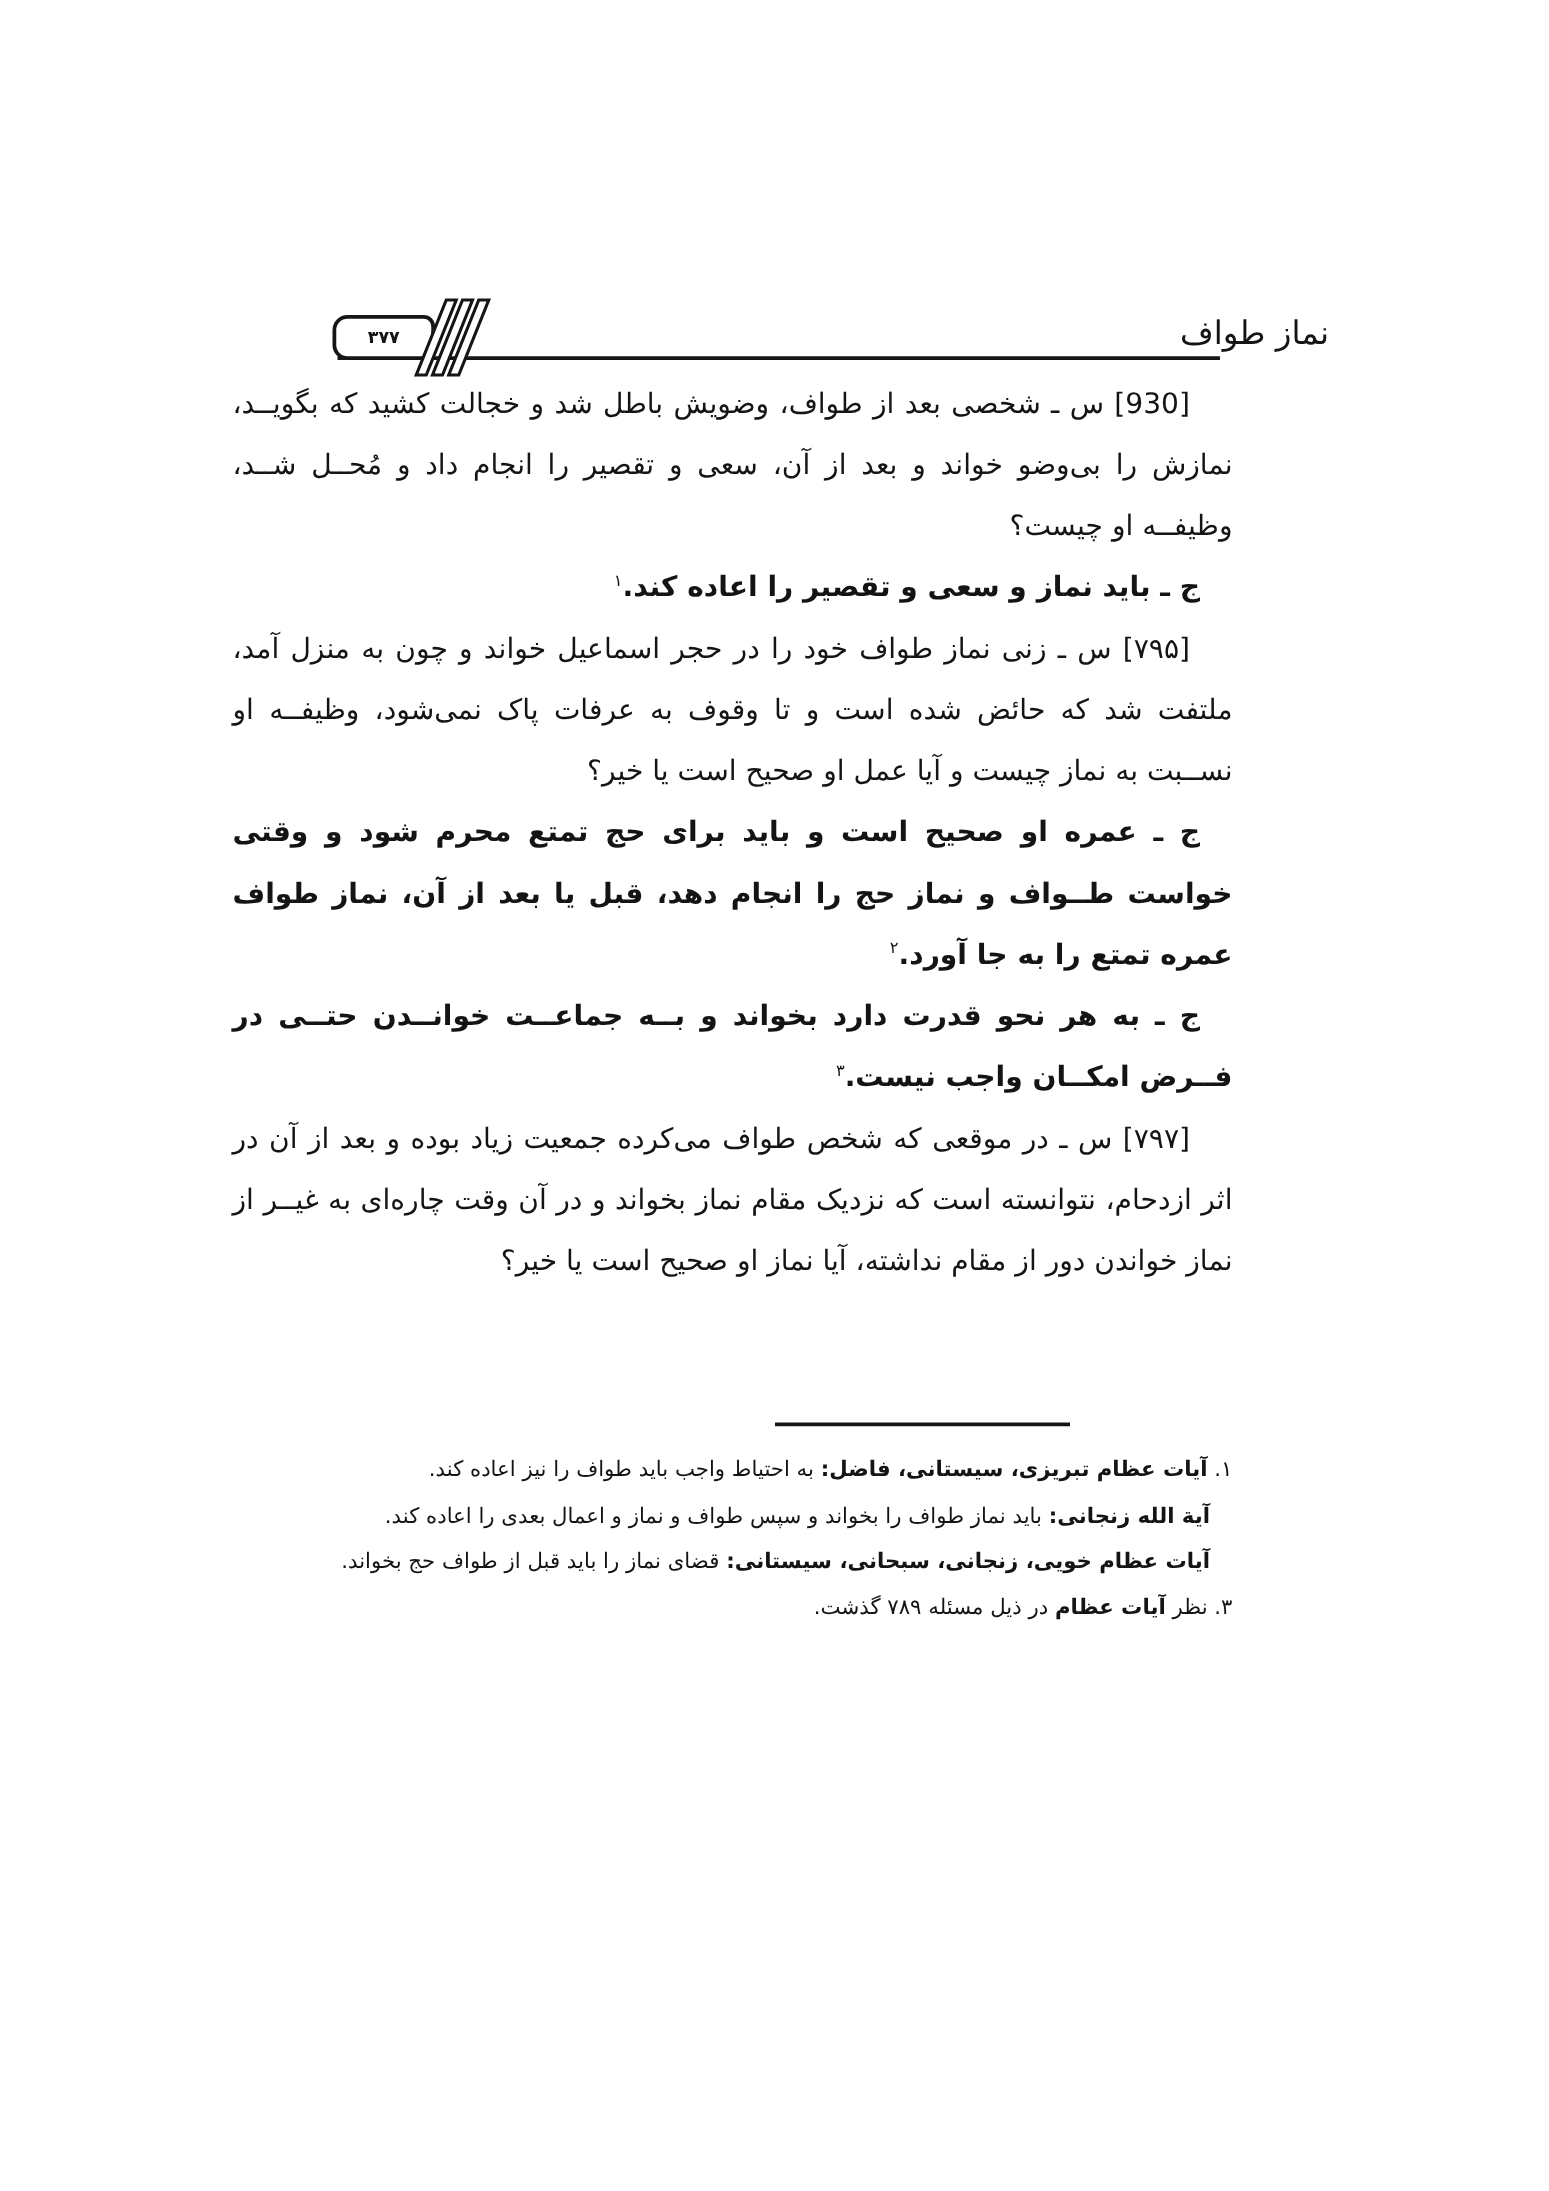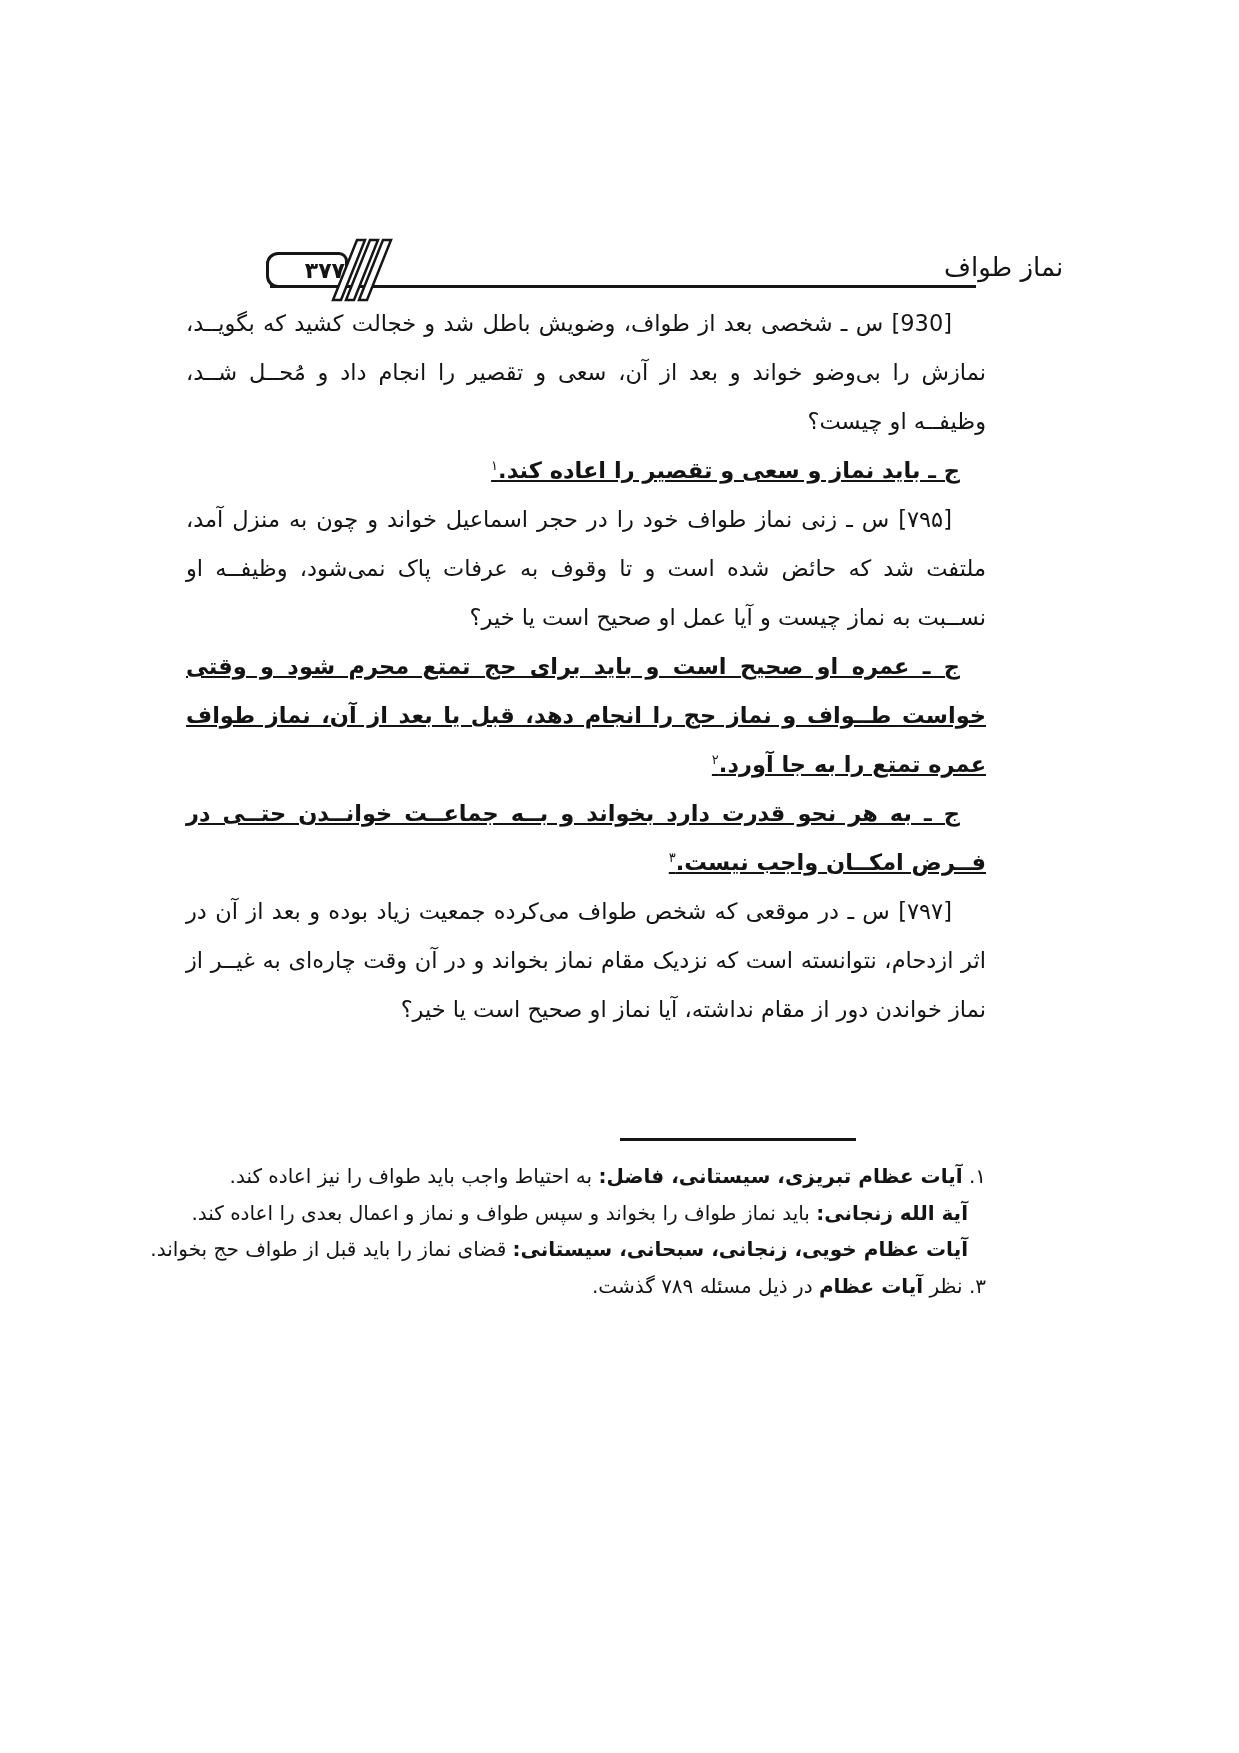--- a/index.html
+++ b/index.html
@@ -23,8 +23,8 @@
     width:82px; height:36px;
     border:3px solid #161616; border-radius:12px 9px 9px 12px;
     background:#ffffff; box-sizing:border-box;
-    display:flex; align-items:center; justify-content:flex-end;
-    font-size:22px; font-weight:bold; letter-spacing:1px;
+    display:flex; align-items:center; justify-content:center;
+    font-size:14px; font-weight:bold; letter-spacing:1px;
   }
   .hatch { position:absolute; left:331px; top:238px; }
   .header-title {

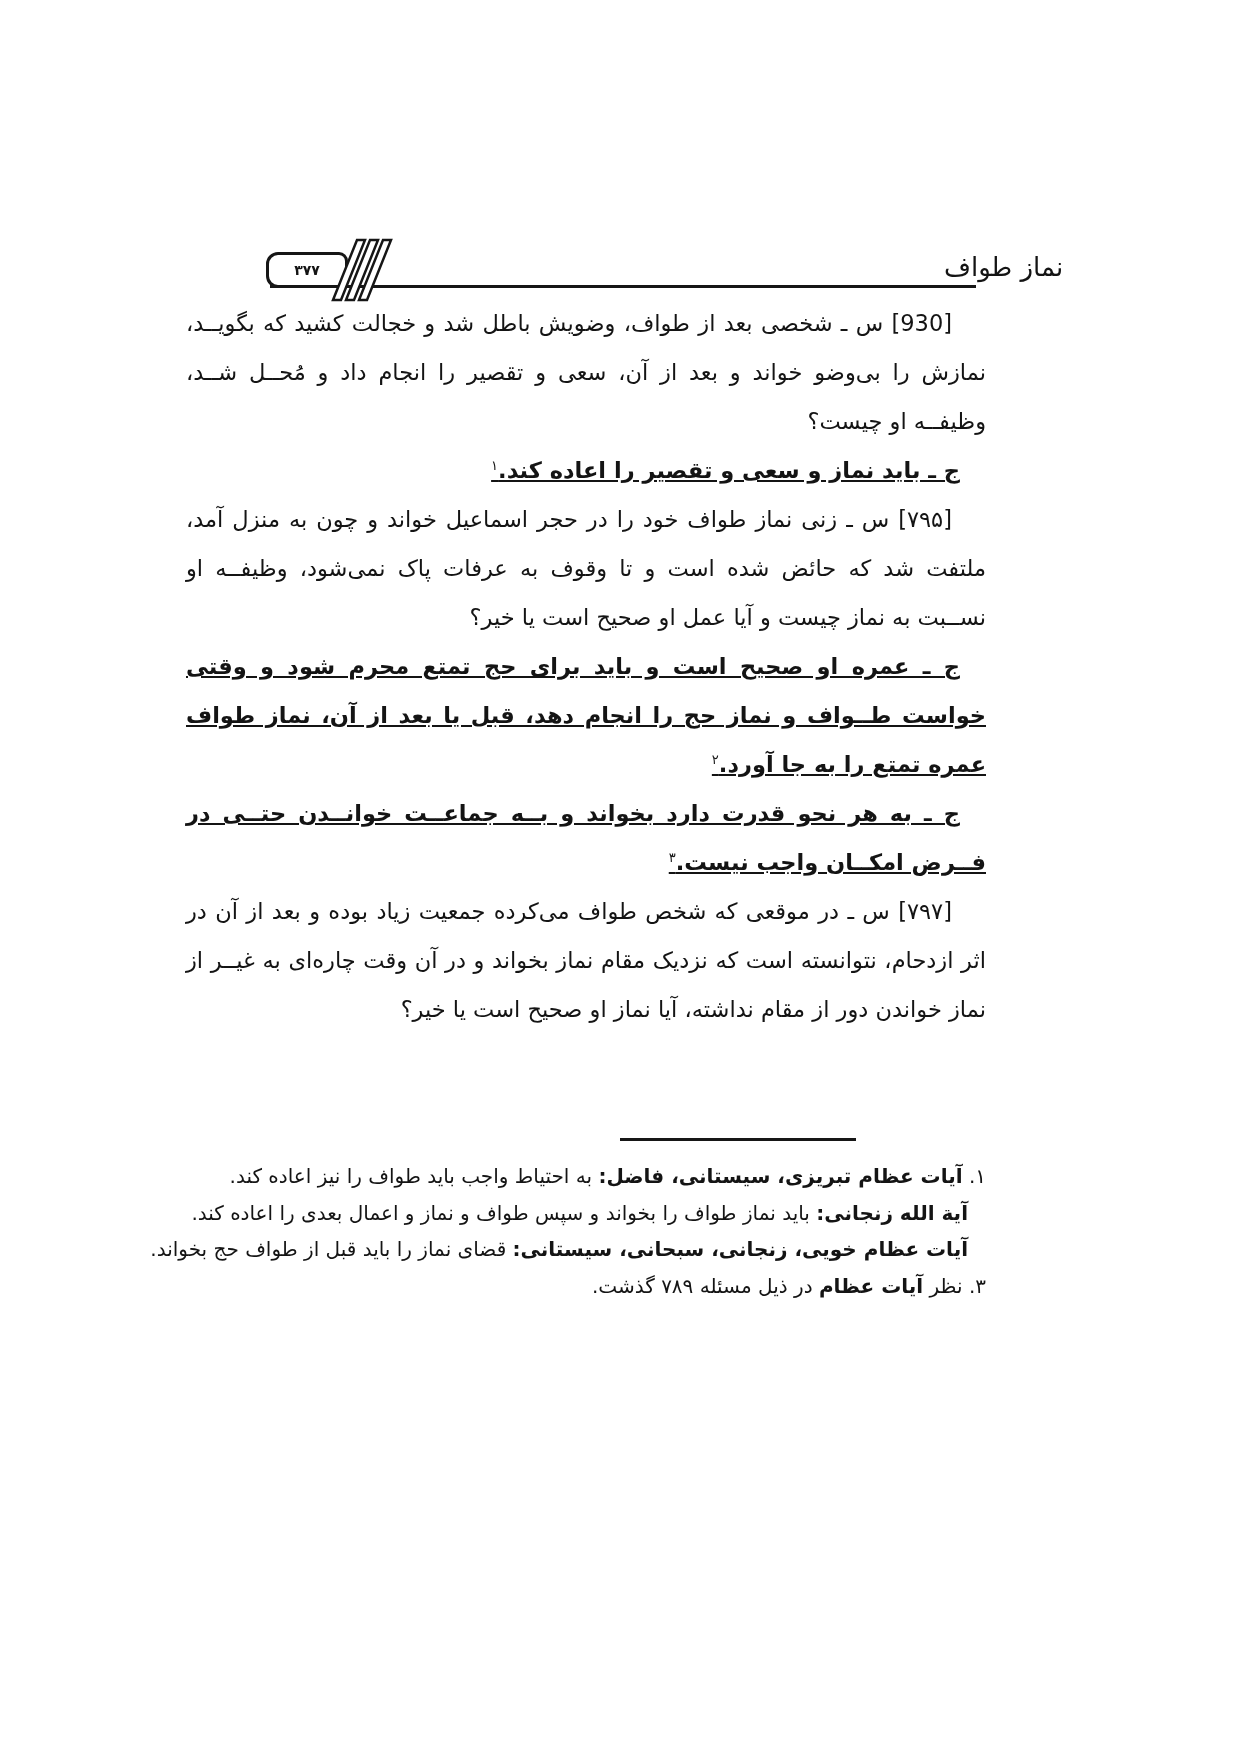--- a/index.html
+++ b/index.html
@@ -39,7 +39,7 @@
     font-size:22.5px; line-height:49px;
   }
   .q { margin:0; text-indent:34px; font-weight:normal; }
-  .a { margin:0; text-indent:26px; font-weight:bold;text-decoration:underline; }
+  .a { margin:0; text-indent:26px; font-weight:bold; }
   .fnref {
     font-size:13px; vertical-align:super; line-height:0; font-weight:normal;
   }

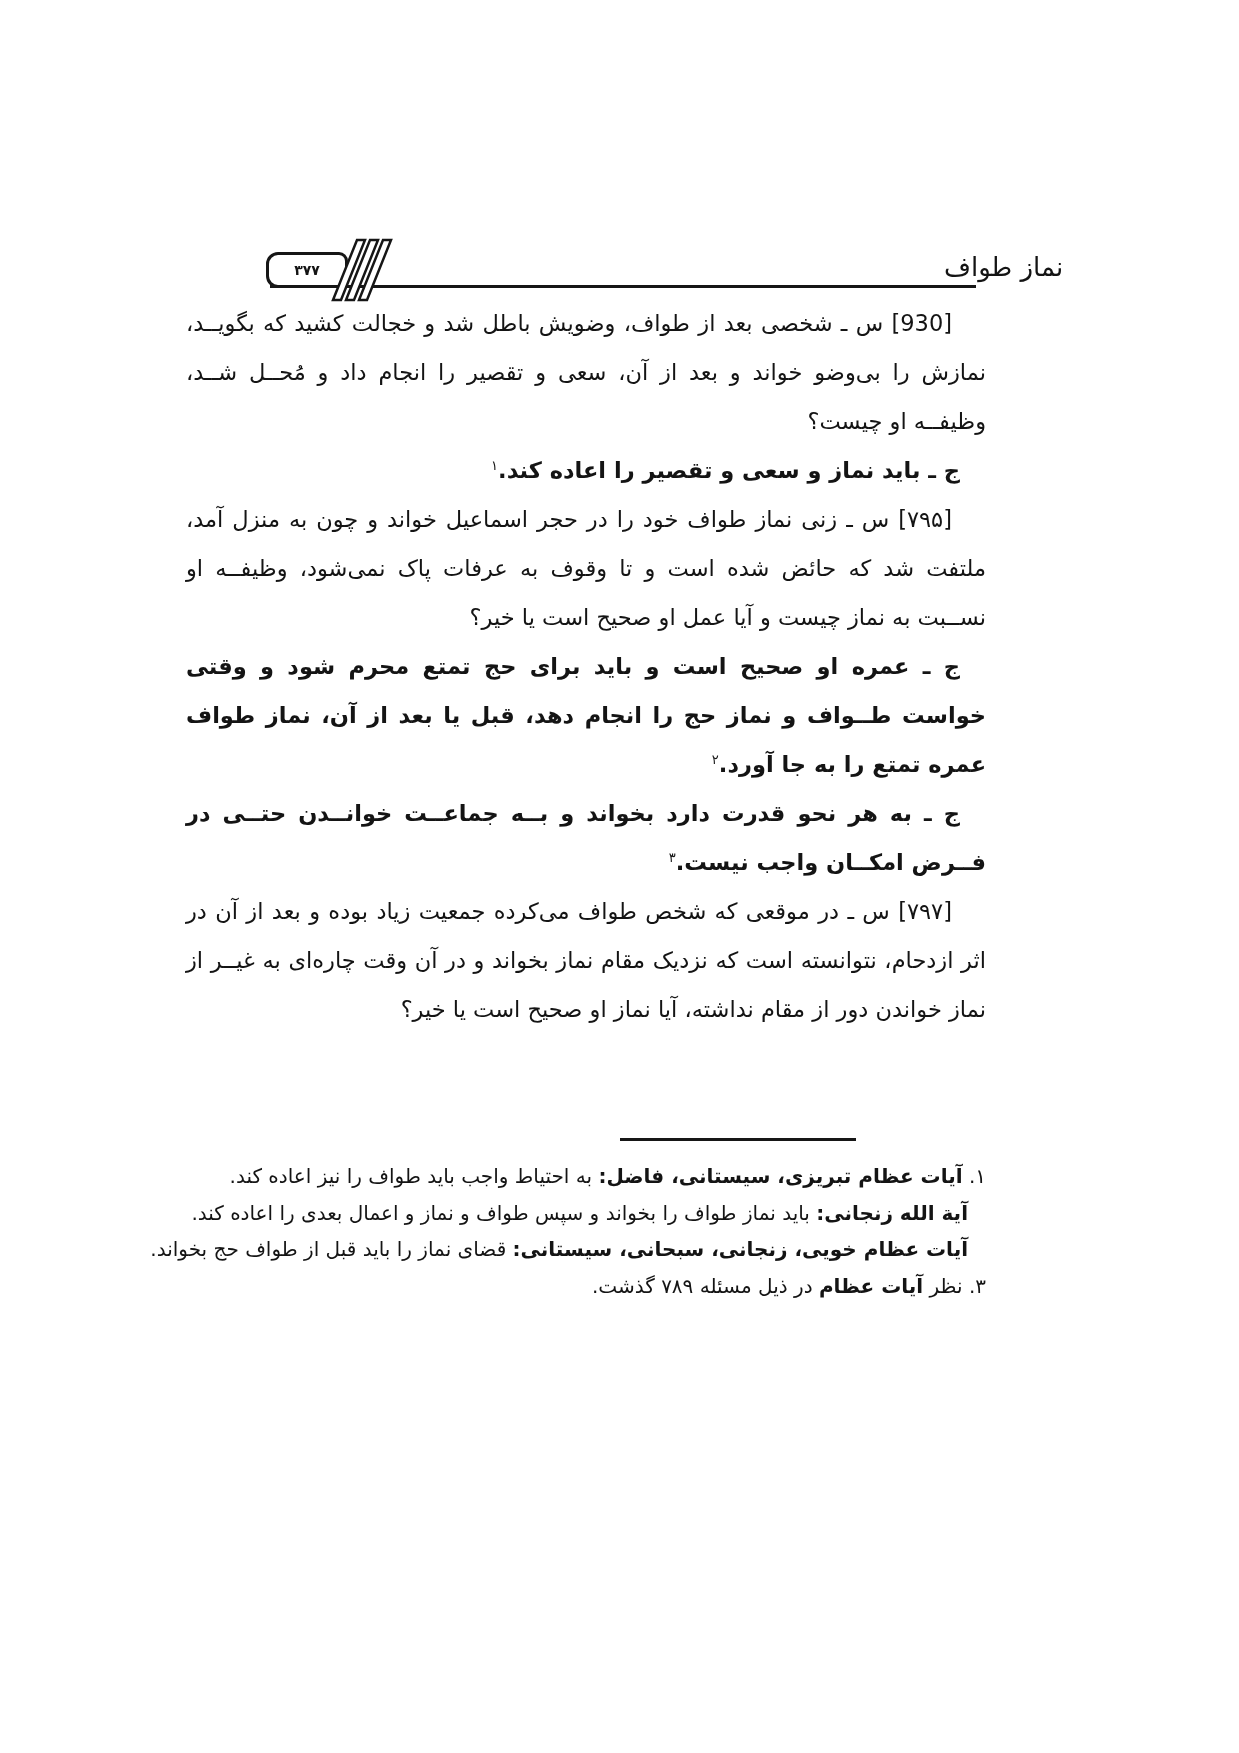--- a/index.html
+++ b/index.html
@@ -52,7 +52,7 @@
   .footnotes {
     position:absolute; left:186px; top:1158px; width:800px;
     direction:rtl; text-align:right;
-    font-size:20px; line-height:36.5px;
+    font-size:17px; line-height:36.5px;
   }
   .fn { margin:0; white-space:nowrap; }
   .fn.indent { padding-right:18px; }

